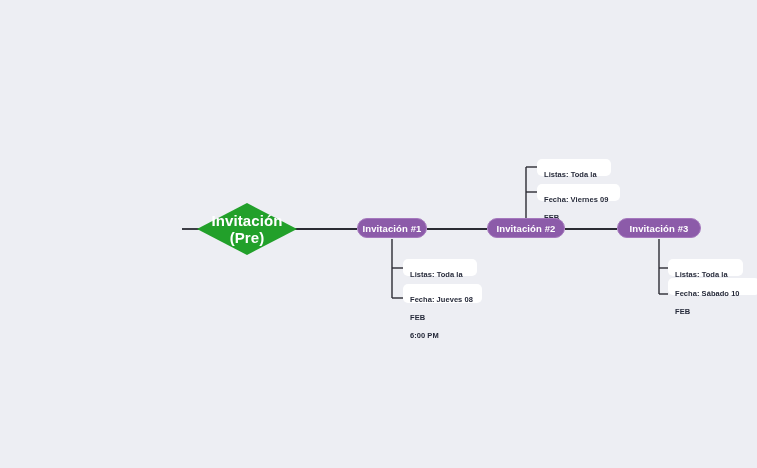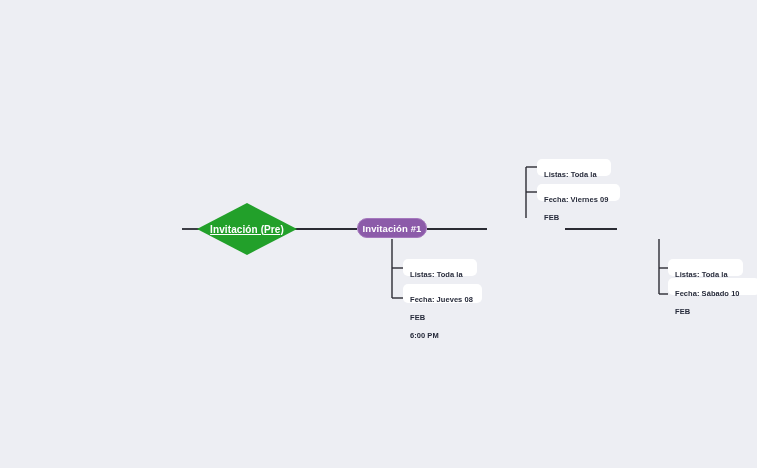--- a/index.html
+++ b/index.html
@@ -86,11 +86,10 @@
     align-items: center;
     justify-content: center;
     color: #ffffff;
-    font-size: 10px;
+    font-size: 15px;
     font-weight: bold;
     letter-spacing: 0.1px;
     text-align: center;
-    text-decoration: underline;
   }
 
   

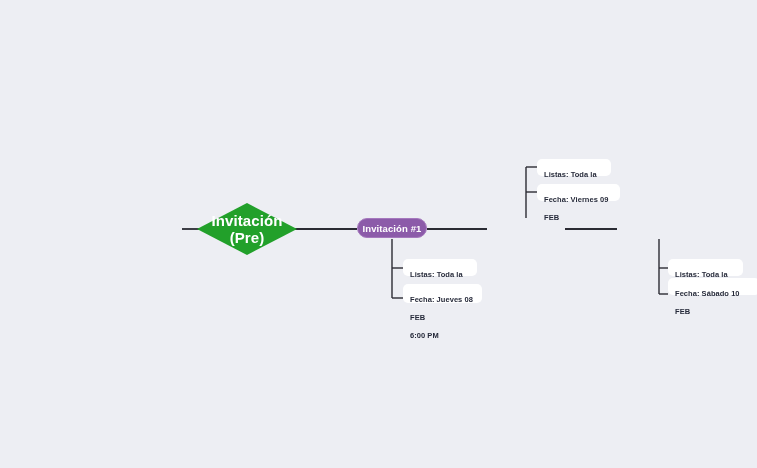--- a/index.html
+++ b/index.html
@@ -192,6 +192,9 @@
 6:00 PM</span>
   </div>
 
+  <div class="pill" id="pill-2">
+    <span class="pill-label">Invitación #2</span>
+  </div>
   <div class="leaf" id="leaf-2-0">
     <span class="leaf-label">Listas: Toda la base</span>
   </div>

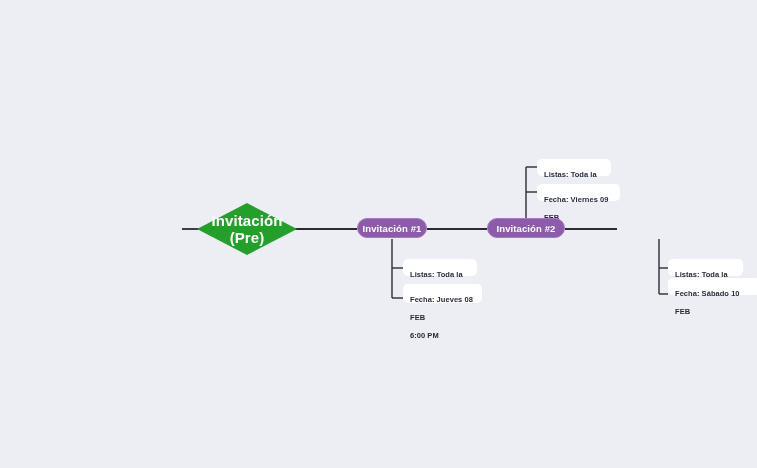--- a/index.html
+++ b/index.html
@@ -202,6 +202,9 @@
     <span class="leaf-label">Fecha: Viernes 09 FEB</span>
   </div>
 
+  <div class="pill" id="pill-3">
+    <span class="pill-label">Invitación #3</span>
+  </div>
   <div class="leaf" id="leaf-3-0">
     <span class="leaf-label">Listas: Toda la base</span>
   </div>

